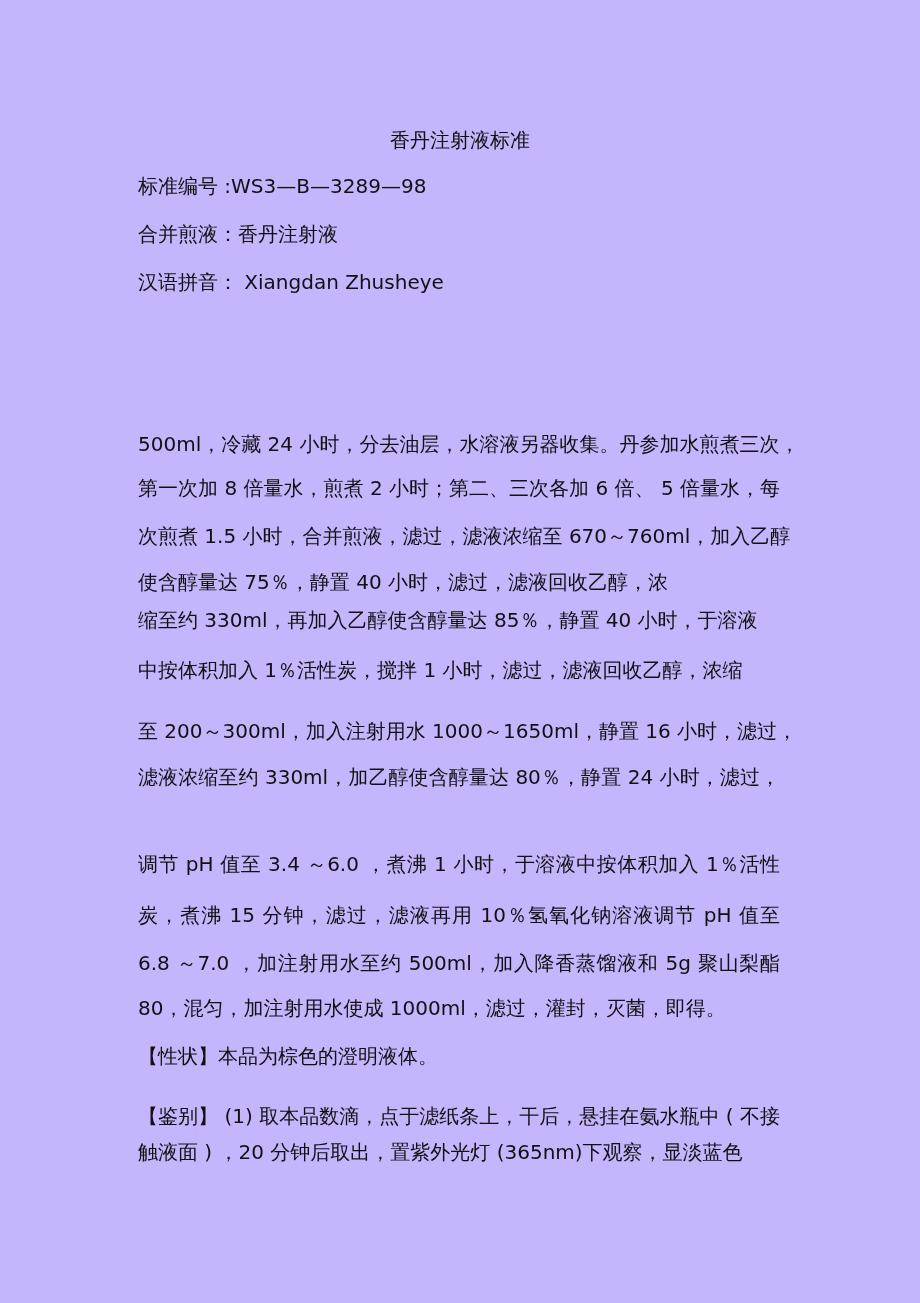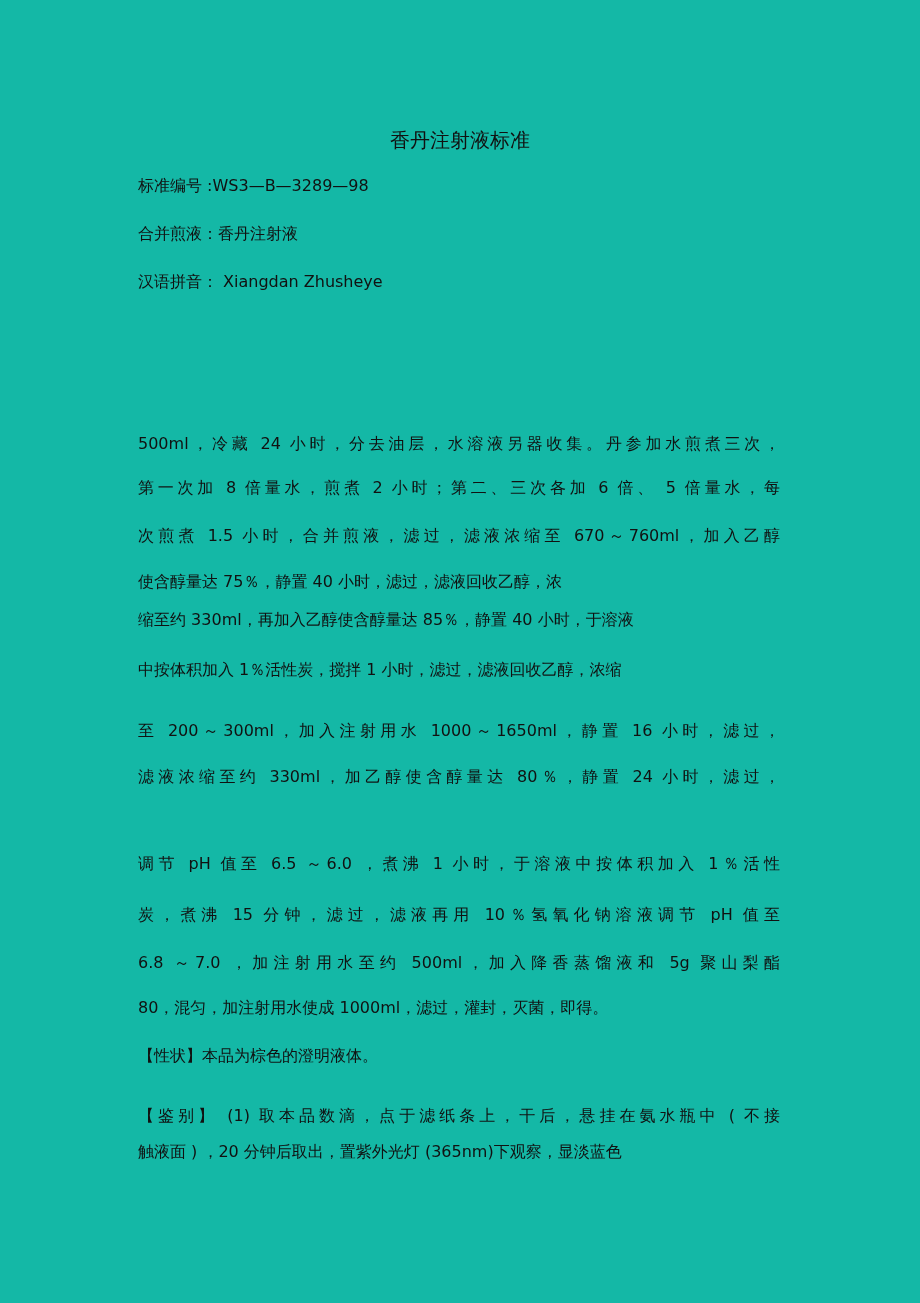--- a/index.html
+++ b/index.html
@@ -4,7 +4,7 @@
   <style>
     html, body { margin: 0; padding: 0; background: #ffffff; }
     body { width: 920px; height: 1303px; position: relative; overflow: hidden; }
-    .page { position: absolute; left: 0; top: 0; width: 920px; height: 1303px; background: #14b8a6; }
+    .page { position: absolute; left: 0; top: 0; width: 920px; height: 1303px; background: #c4b5fd; }
     .line {
       position: absolute;
       left: 138px;

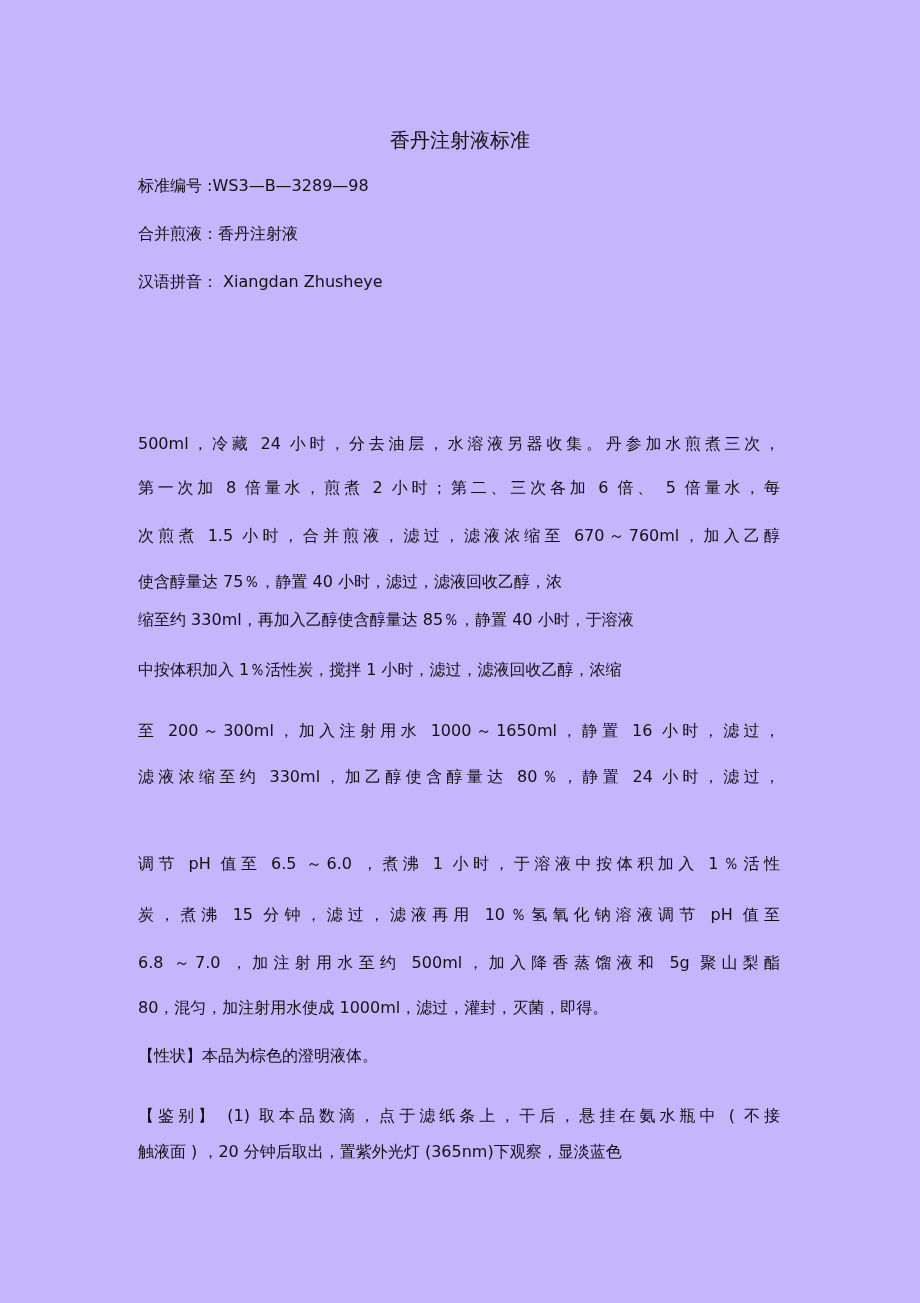--- a/index.html
+++ b/index.html
@@ -10,7 +10,7 @@
       left: 138px;
       white-space: nowrap;
       font-family: "DejaVu Sans", "Liberation Sans", sans-serif;
-      font-size: 16px;
+      font-size: 20px;
       color: #111111;
       line-height: 24px;
     }

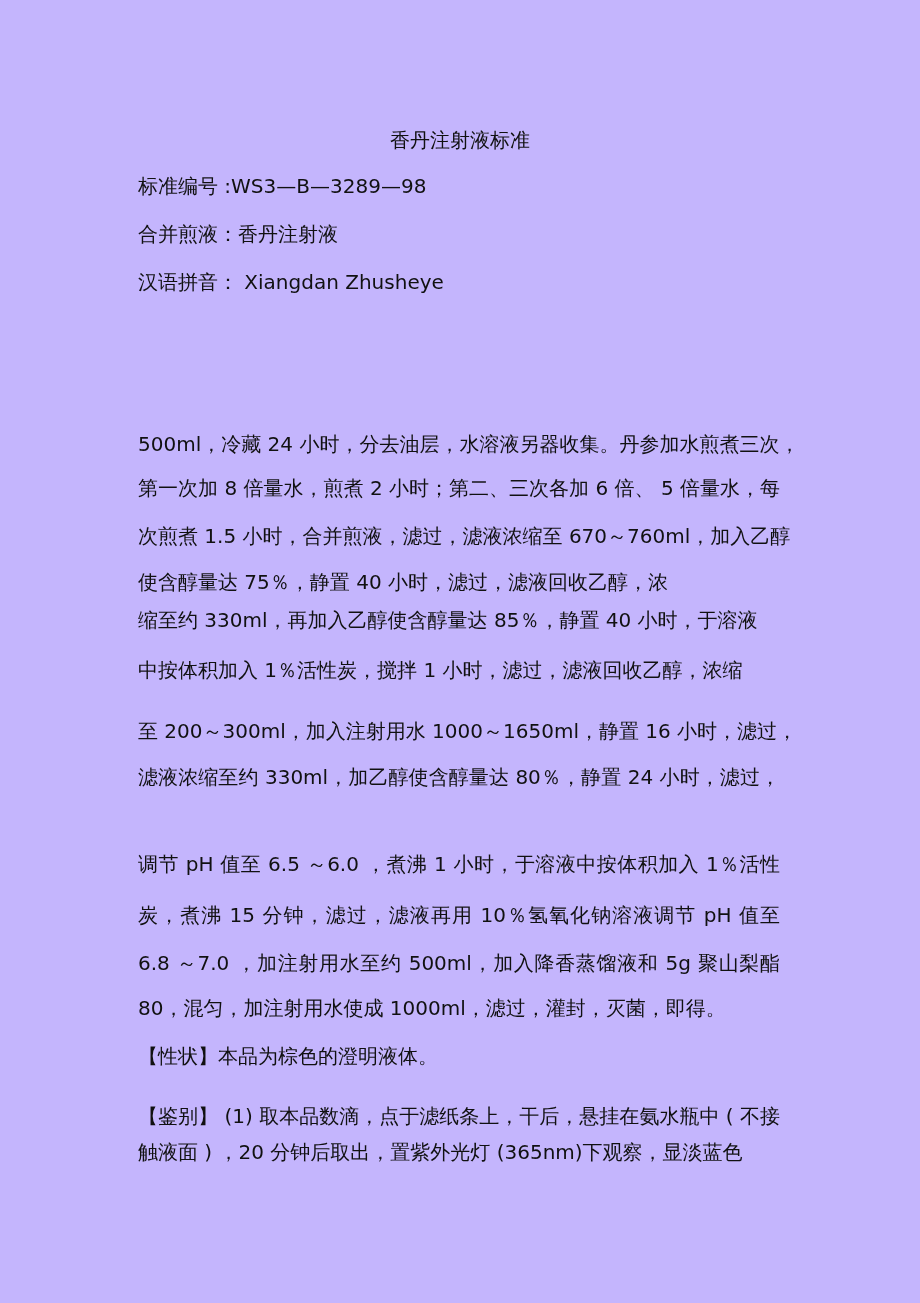--- a/index.html
+++ b/index.html
@@ -43,7 +43,7 @@
   <div class="line" style="top:658px">中按体积加入  1％活性炭，搅拌   1 小时，滤过，滤液回收乙醇，浓缩</div>
   <div class="line justify" style="top:719px">至 200～300ml，加入注射用水  1000～1650ml，静置  16  小时，滤过，</div>
   <div class="line justify" style="top:765px">滤液浓缩至约  330ml，加乙醇使含醇量达  80％，静置  24  小时，滤过，</div>
-  <div class="line justify" style="top:852px">调节 pH 值至 6.5 ～6.0 ，煮沸 1 小时，于溶液中按体积加入      1％活性</div>
+  <div class="line justify" style="top:852px">调节 pH 值至 3.4 ～6.0 ，煮沸 1 小时，于溶液中按体积加入      1％活性</div>
   <div class="line justify" style="top:903px">炭，煮沸  15 分钟，滤过，滤液再用  10％氢氧化钠溶液调节      pH 值至</div>
   <div class="line justify" style="top:951px">6.8 ～7.0 ，加注射用水至约  500ml，加入降香蒸馏液和  5g     聚山梨酯</div>
   <div class="line" style="top:996px">80，混匀，加注射用水使成   1000ml，滤过，灌封，灭菌，即得。</div>

